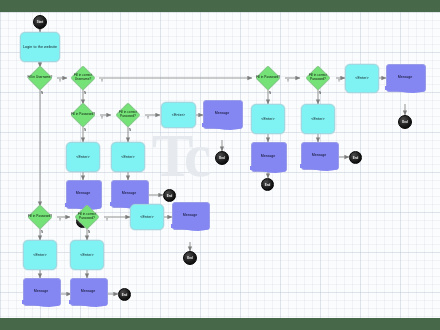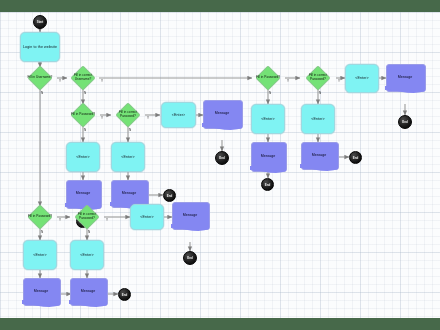--- a/index.html
+++ b/index.html
@@ -86,6 +86,7 @@
 
   <div class="canvas">
 
+    <div class="watermark">Tc</div>
 
     <svg class="wires" viewBox="0 0 440 306" preserveAspectRatio="none">
       <defs>

